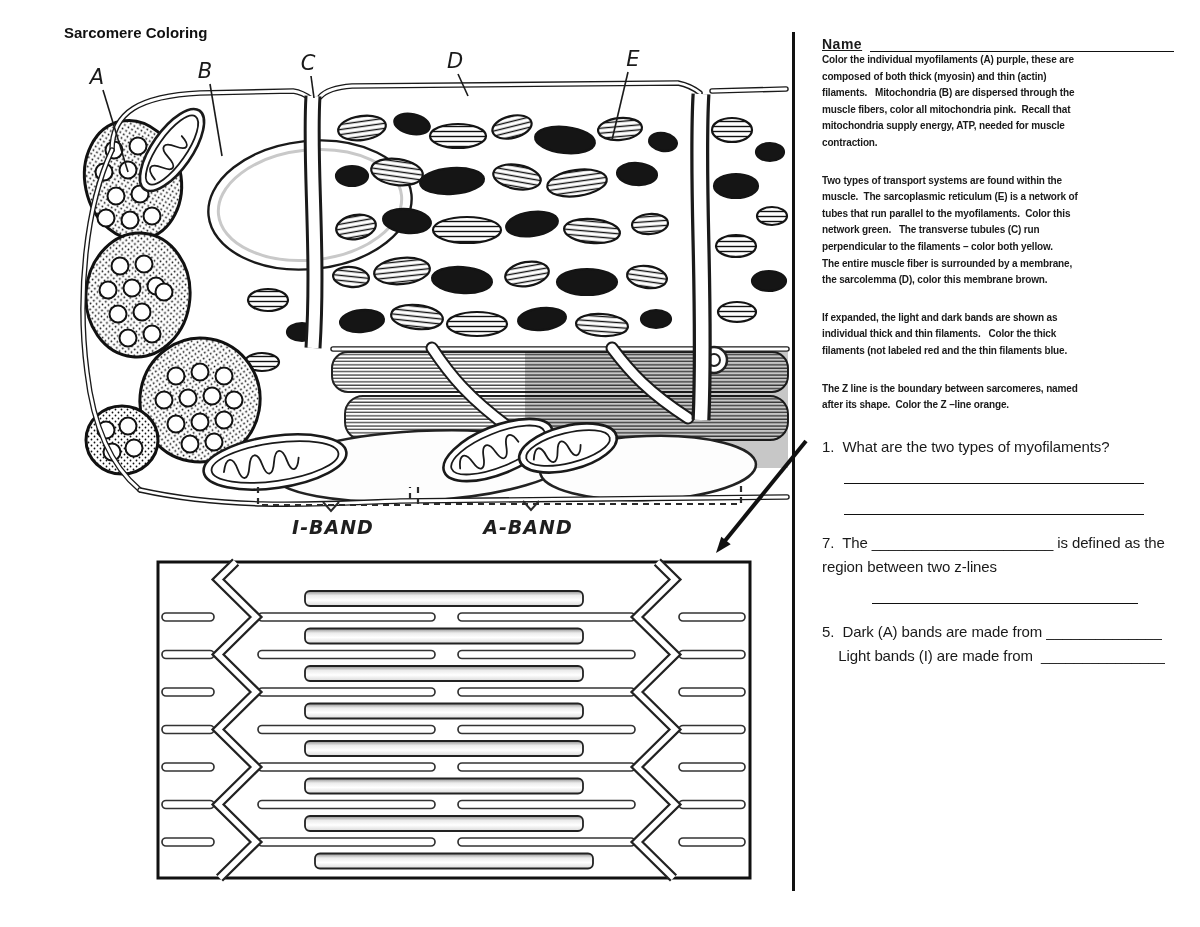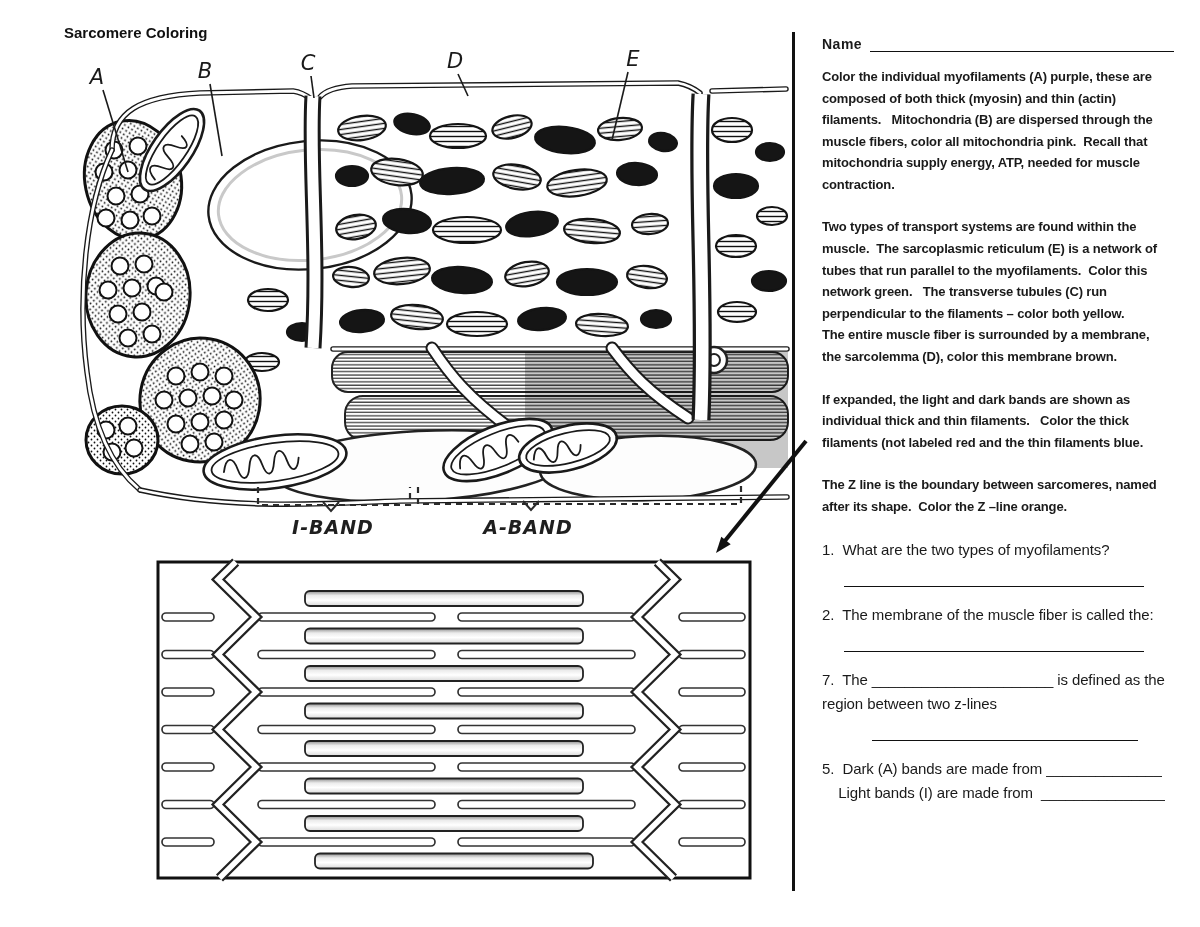--- a/index.html
+++ b/index.html
@@ -32,7 +32,7 @@
   .panel{
     position:absolute;left:822px;top:33px;width:352px;z-index:2;
   }
-  .name-row{display:flex;align-items:flex-end;margin-bottom:14px;}
+  .name-row{display:flex;align-items:flex-end;text-decoration:underline;}
   .name-label{font-weight:bold;font-size:14px;letter-spacing:.5px;}
   .name-line{flex:1;border-bottom:1.8px solid #111;height:18px;margin-left:8px;}
   .instr{

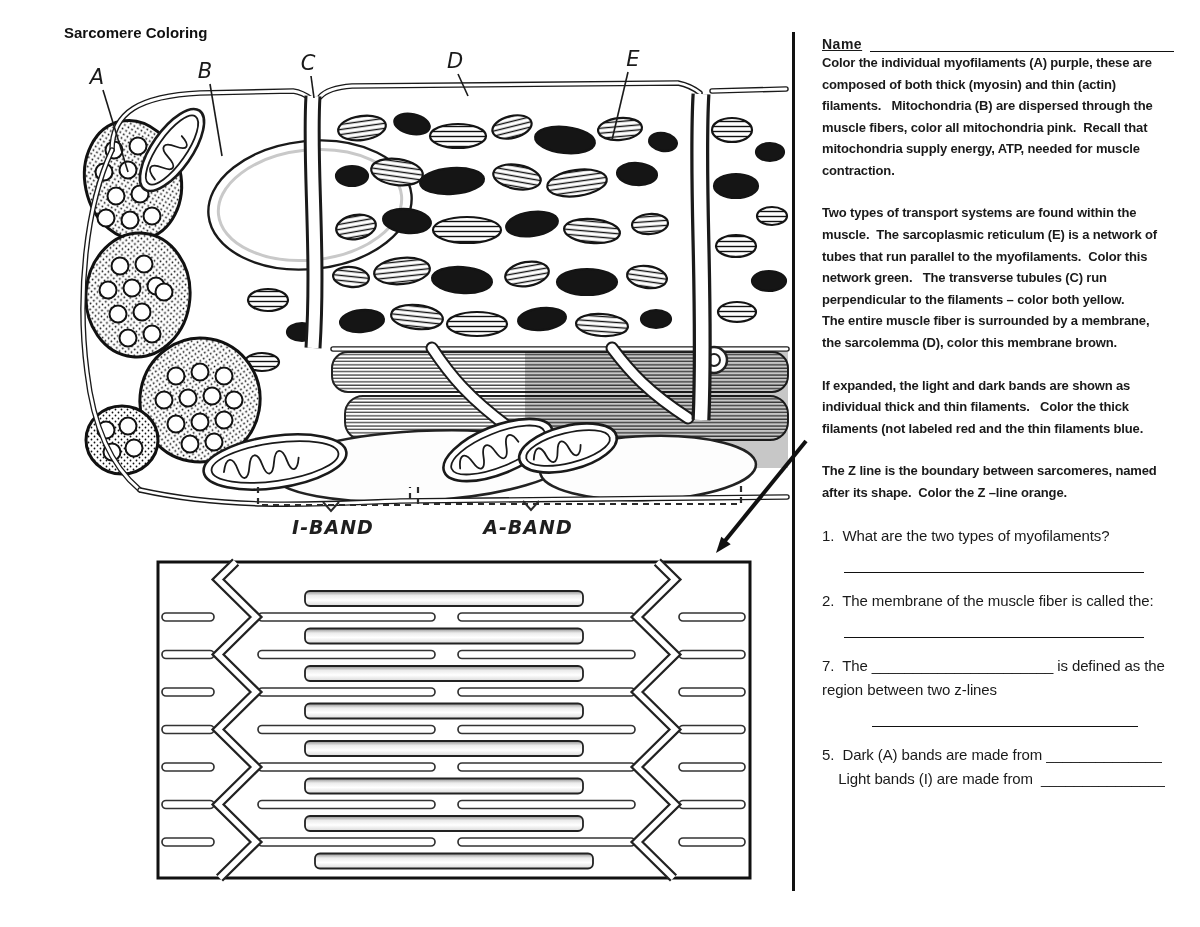--- a/index.html
+++ b/index.html
@@ -36,7 +36,7 @@
   .name-label{font-weight:bold;font-size:14px;letter-spacing:.5px;}
   .name-line{flex:1;border-bottom:1.8px solid #111;height:18px;margin-left:8px;}
   .instr{
-    font-weight:bold;font-size:13px;line-height:1.66;letter-spacing:-0.15px;
+    font-weight:bold;font-size:10px;line-height:1.66;letter-spacing:-0.15px;
     white-space:pre-wrap;margin:0 0 21px 0;
   }
   .question{

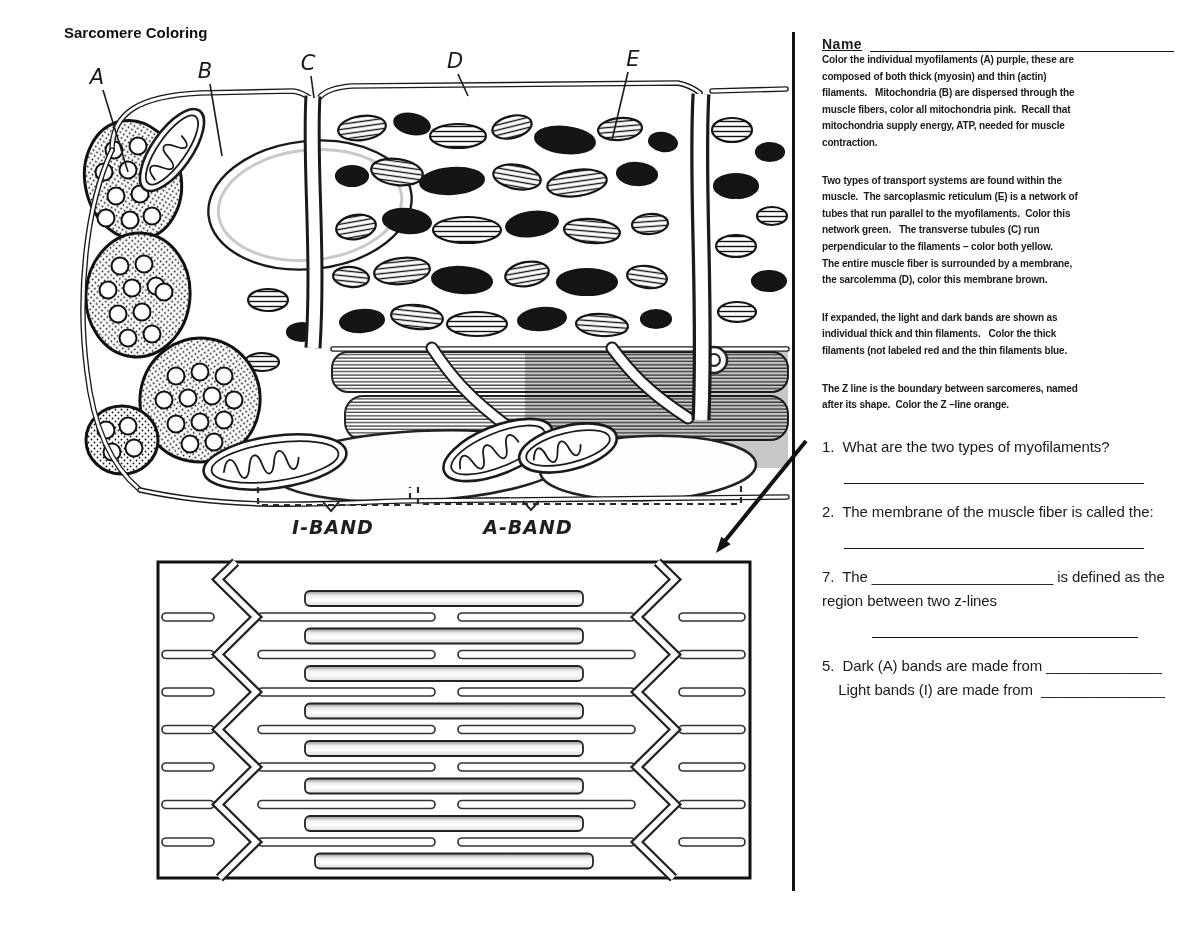--- a/index.html
+++ b/index.html
@@ -346,7 +346,6 @@
   <div class="question">1.  What are the two types of myofilaments?</div>
   <div class="blank"></div>
 
-  <div class="question">2.  The membrane of the muscle fiber is called the:</div>
   <div class="blank"></div>
 
   <div class="question">7.  The ______________________ is defined as the

